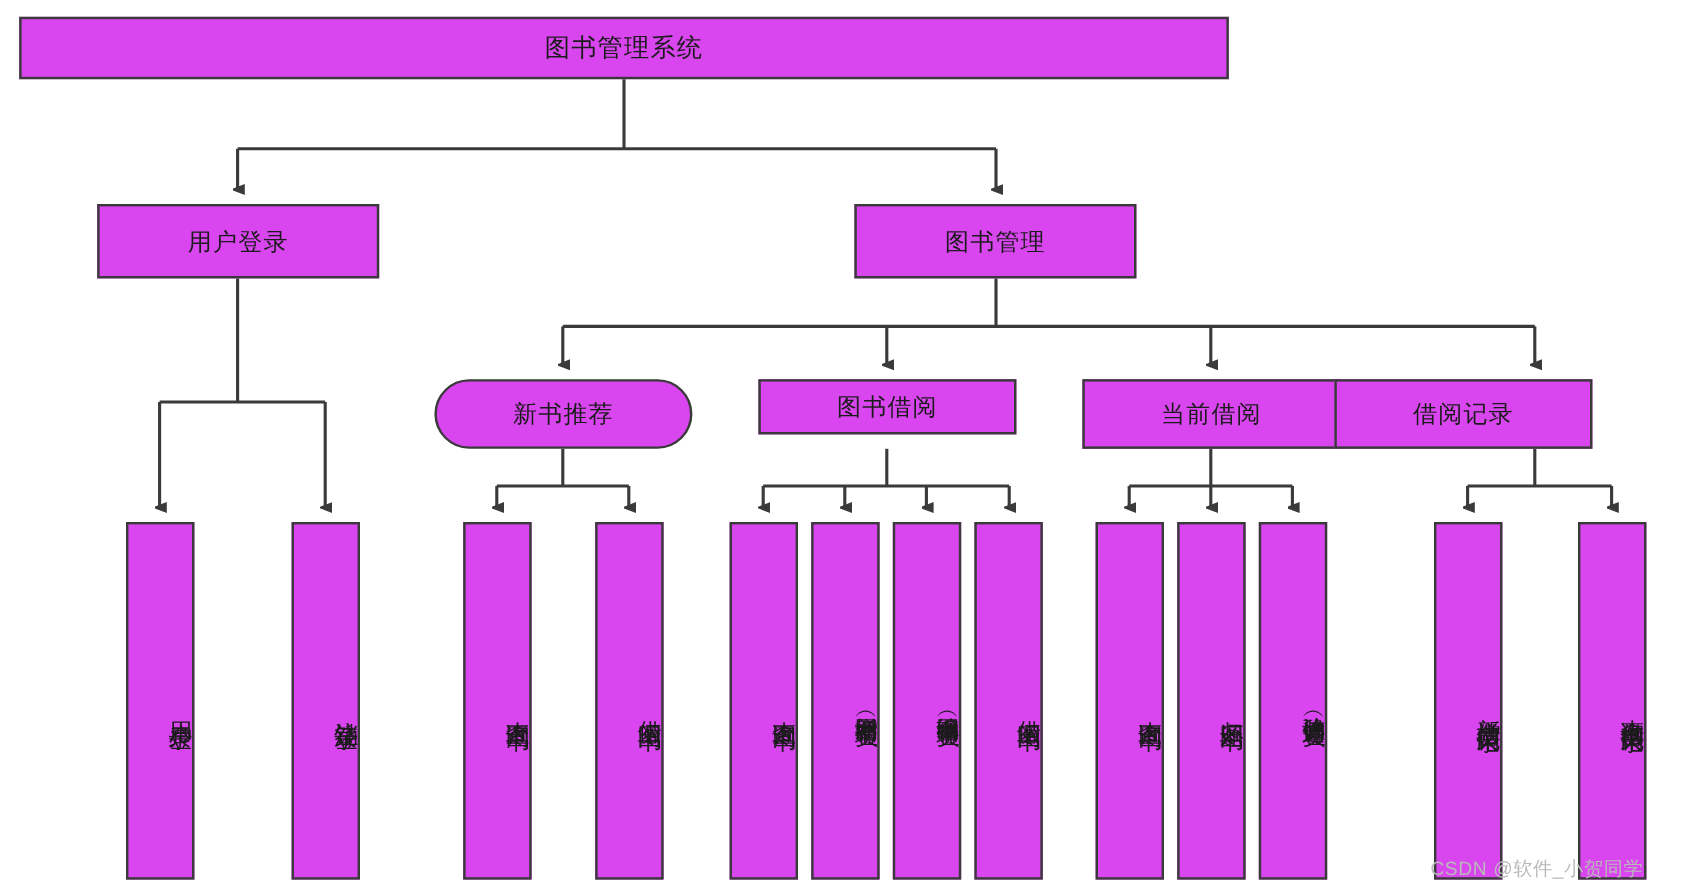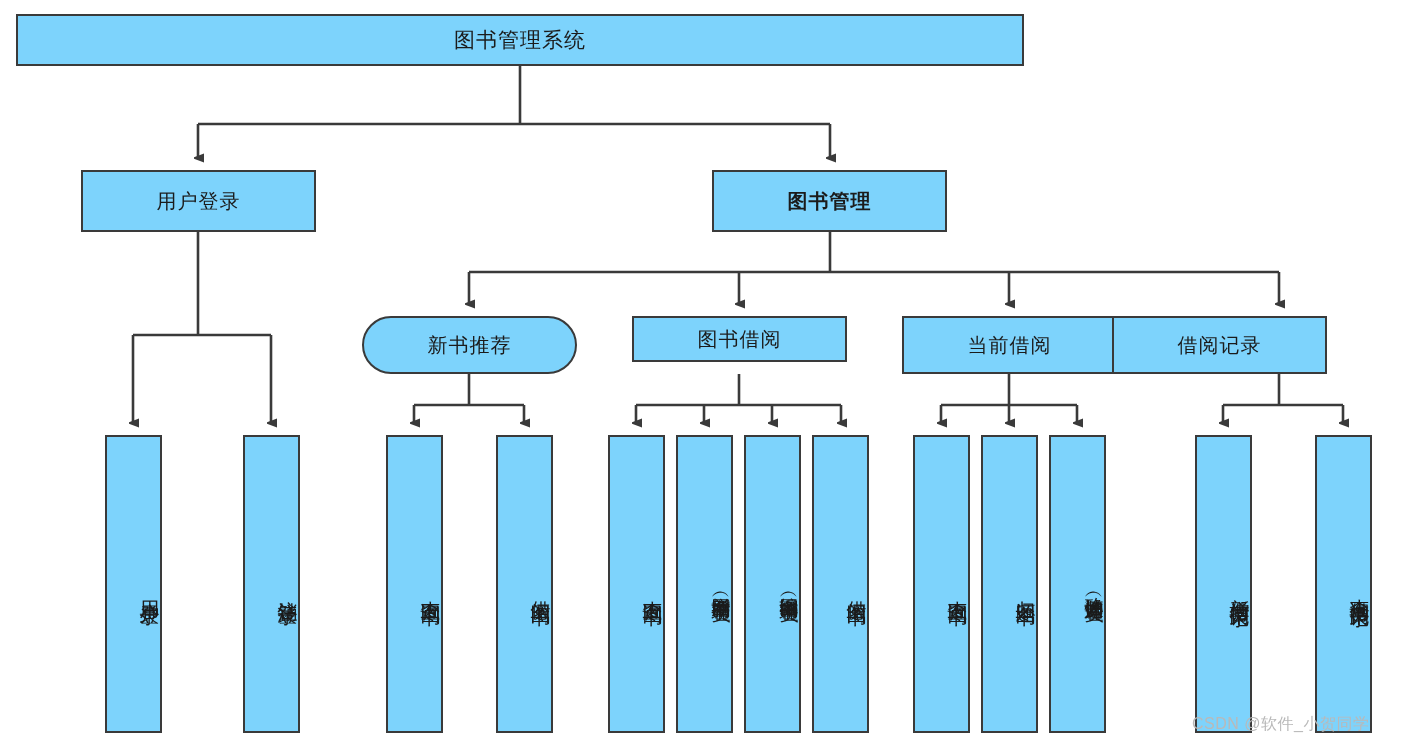--- a/index.html
+++ b/index.html
@@ -23,7 +23,7 @@
   .node{
     position:absolute;
     box-sizing:border-box;
-    background:#7dd3fc;
+    background:#d946ef;
     border:2px solid #3a3a3a;
     display:flex;
     align-items:center;

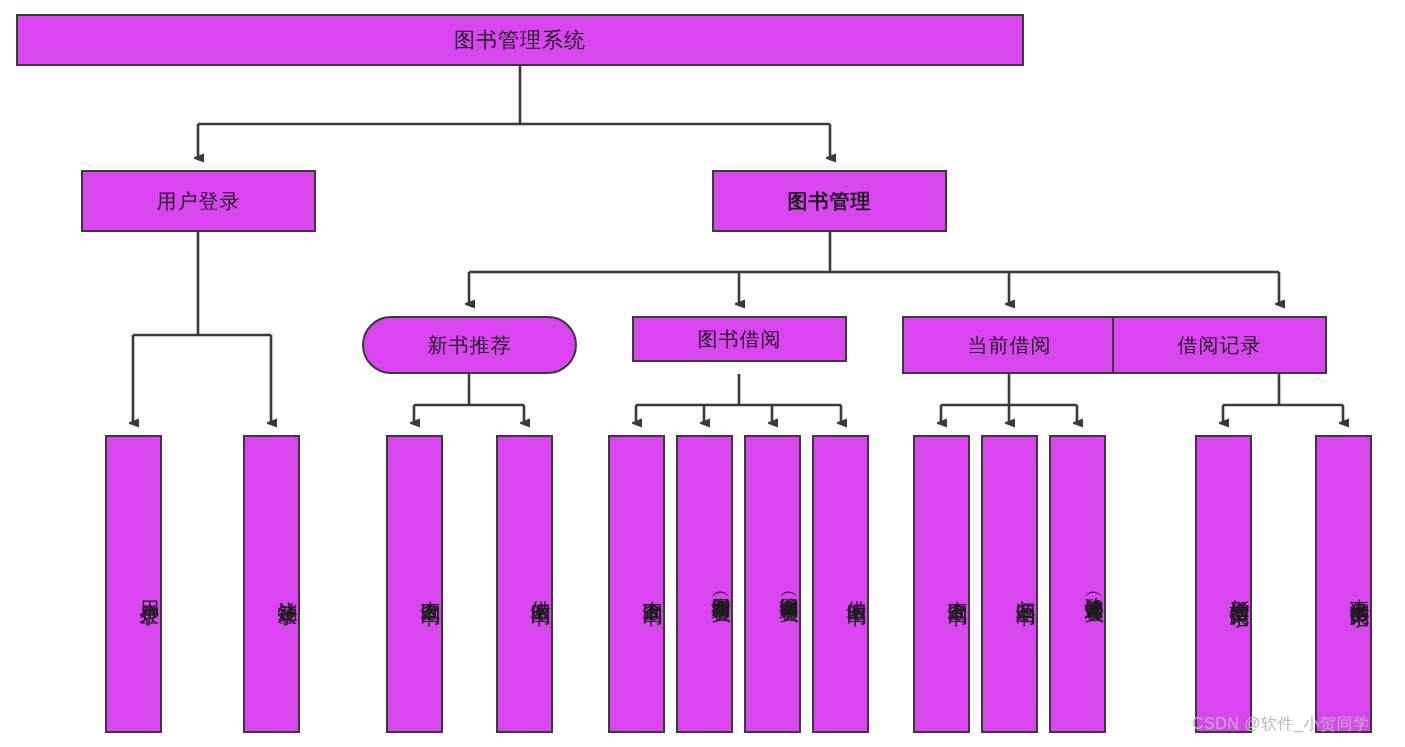--- a/index.html
+++ b/index.html
@@ -123,7 +123,7 @@
   <div class="node root" style="left:16px;top:14px;width:1008px;height:52px;">图书管理系统</div>
 
   <div class="node branch" style="left:81px;top:170px;width:235px;height:62px;">用户登录</div>
-  <div class="node branch" style="left:712px;top:170px;width:235px;height:62px;font-weight:bold;">图书管理</div>
+  <div class="node branch" style="left:712px;top:170px;width:235px;height:62px;">图书管理</div>
 
   <div class="node branch" style="left:362px;top:316px;width:215px;height:58px;border-radius:29px;">新书推荐</div>
   <div class="node branch" style="left:632px;top:316px;width:215px;height:46px;">图书借阅</div>

